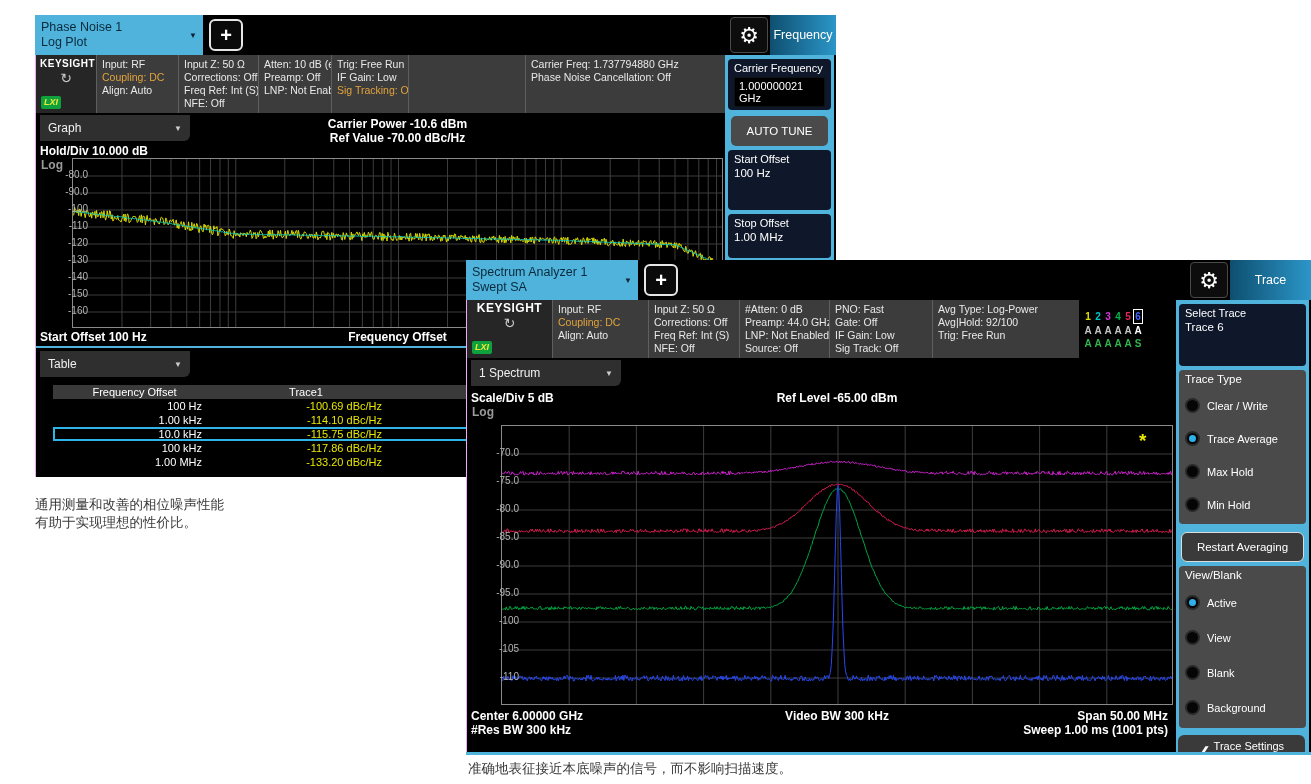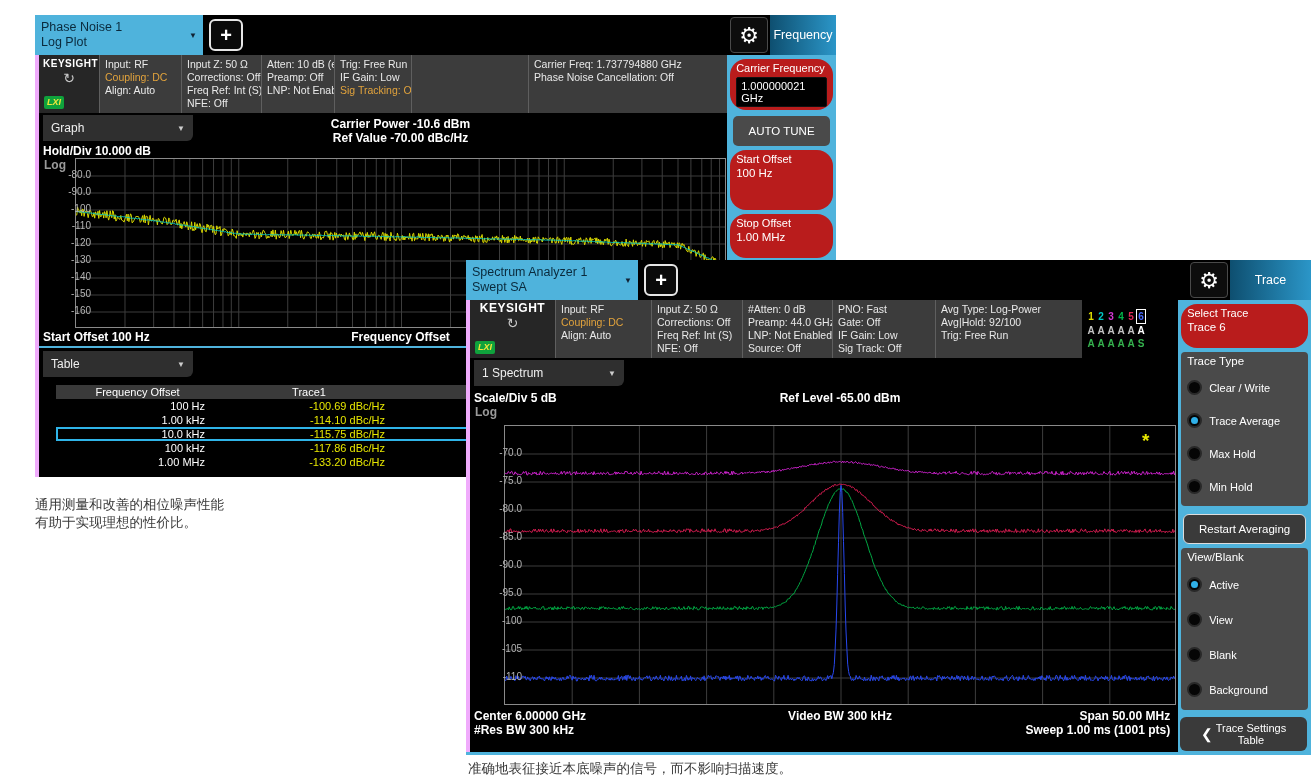--- a/index.html
+++ b/index.html
@@ -17,7 +17,7 @@
 .menuhdr{background:linear-gradient(90deg,#0e4f70,#2b96c8);color:#fff;font-size:12.5px;display:flex;align-items:center;justify-content:center;white-space:nowrap;overflow:hidden}
 #win-pn .menuhdr{width:66px}
 #win-sa .menuhdr{width:81px}
-.body{display:flex;border-left:4px solid #f0abfc}
+.body{display:flex;border-left:1px solid #f0abfc}
 #win-pn .body{height:422px}
 #win-sa .body{height:452px}
 .leftcol{display:flex;flex-direction:column}

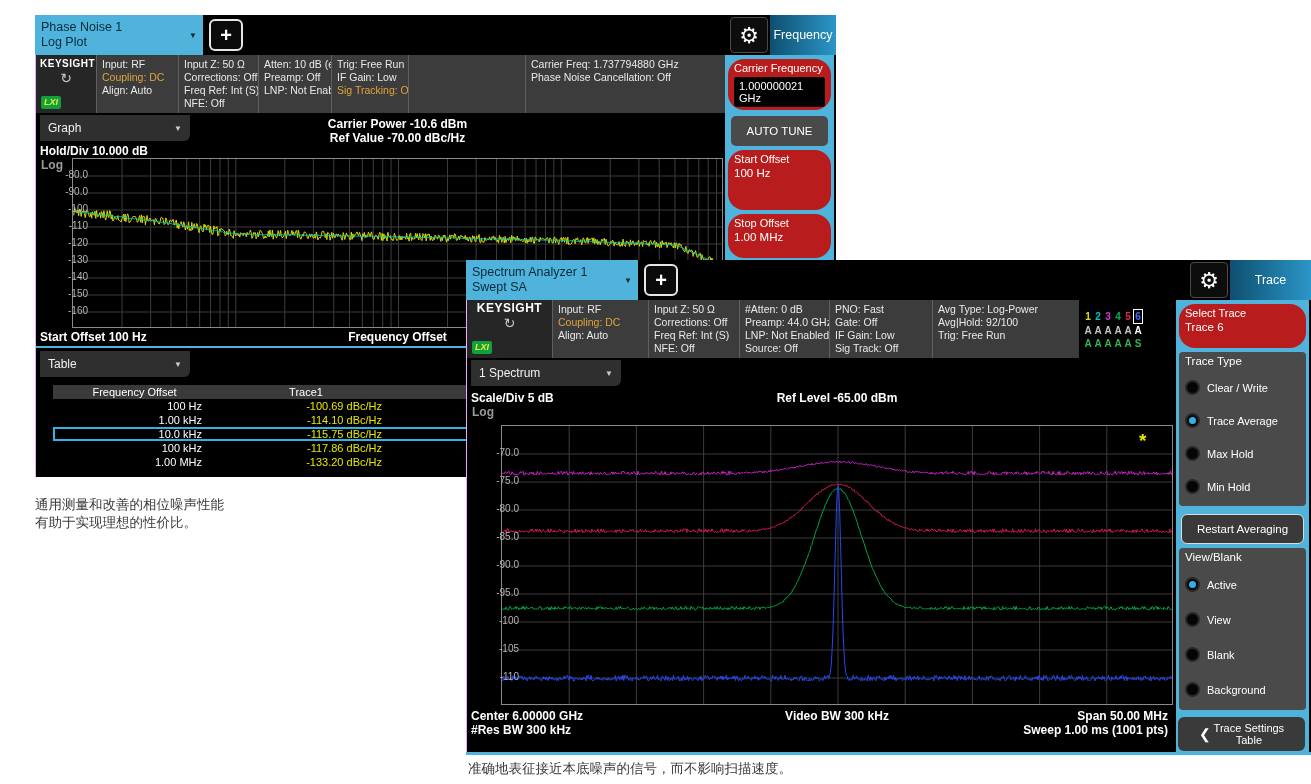--- a/index.html
+++ b/index.html
@@ -56,7 +56,7 @@
 .sidepanel{background:#4fb3dc;overflow:hidden}
 #win-pn .sidepanel{width:109px}
 #win-sa .sidepanel{width:133px}
-.skey{background:#b91c1c;border-radius:16px;margin:4px 3px 0 3px;padding:3px 6px;color:#fff;font-size:11px}
+.skey{background:#0f172a;border-radius:4px;margin:4px 3px 0 3px;padding:3px 6px;color:#fff;font-size:11px}
 .skey .kv{font-size:11.5px;margin-top:2px}
 .blackval{background:#000;border:1px solid #111;border-radius:2px;padding:2px 4px;font-size:11px;color:#fff;margin-top:3px}
 .panelbtn{margin:6px 6px 0 6px;height:30px;background:#4a4a4a;border-radius:5px;color:#fff;font-size:11.5px;display:flex;align-items:center;justify-content:center;text-align:center}

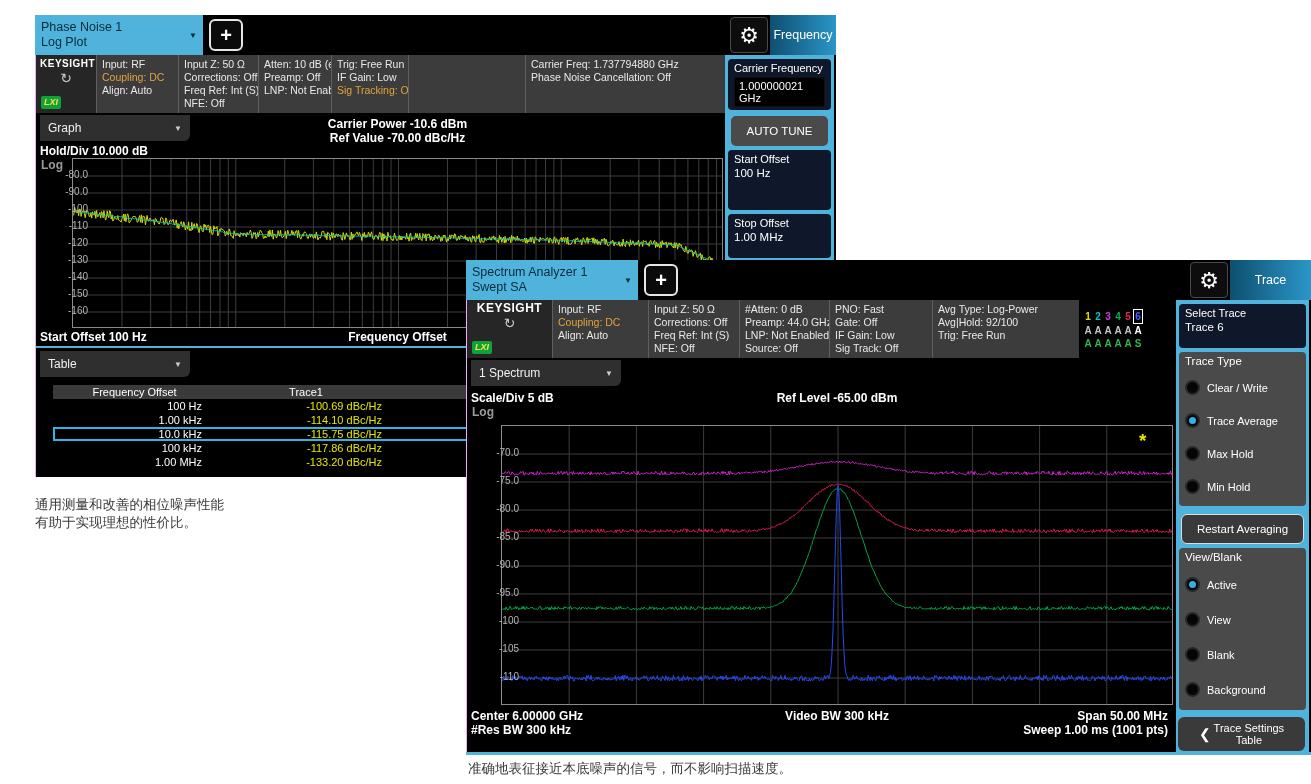--- a/index.html
+++ b/index.html
@@ -370,7 +370,7 @@
       </div>
     </div>
     <div class="sidepanel">
-      <div class="skey" style="height:44px">
+      <div class="skey" style="height:62px">
         <div>Select Trace</div>
         <div class="kv">Trace 6</div>
       </div>

